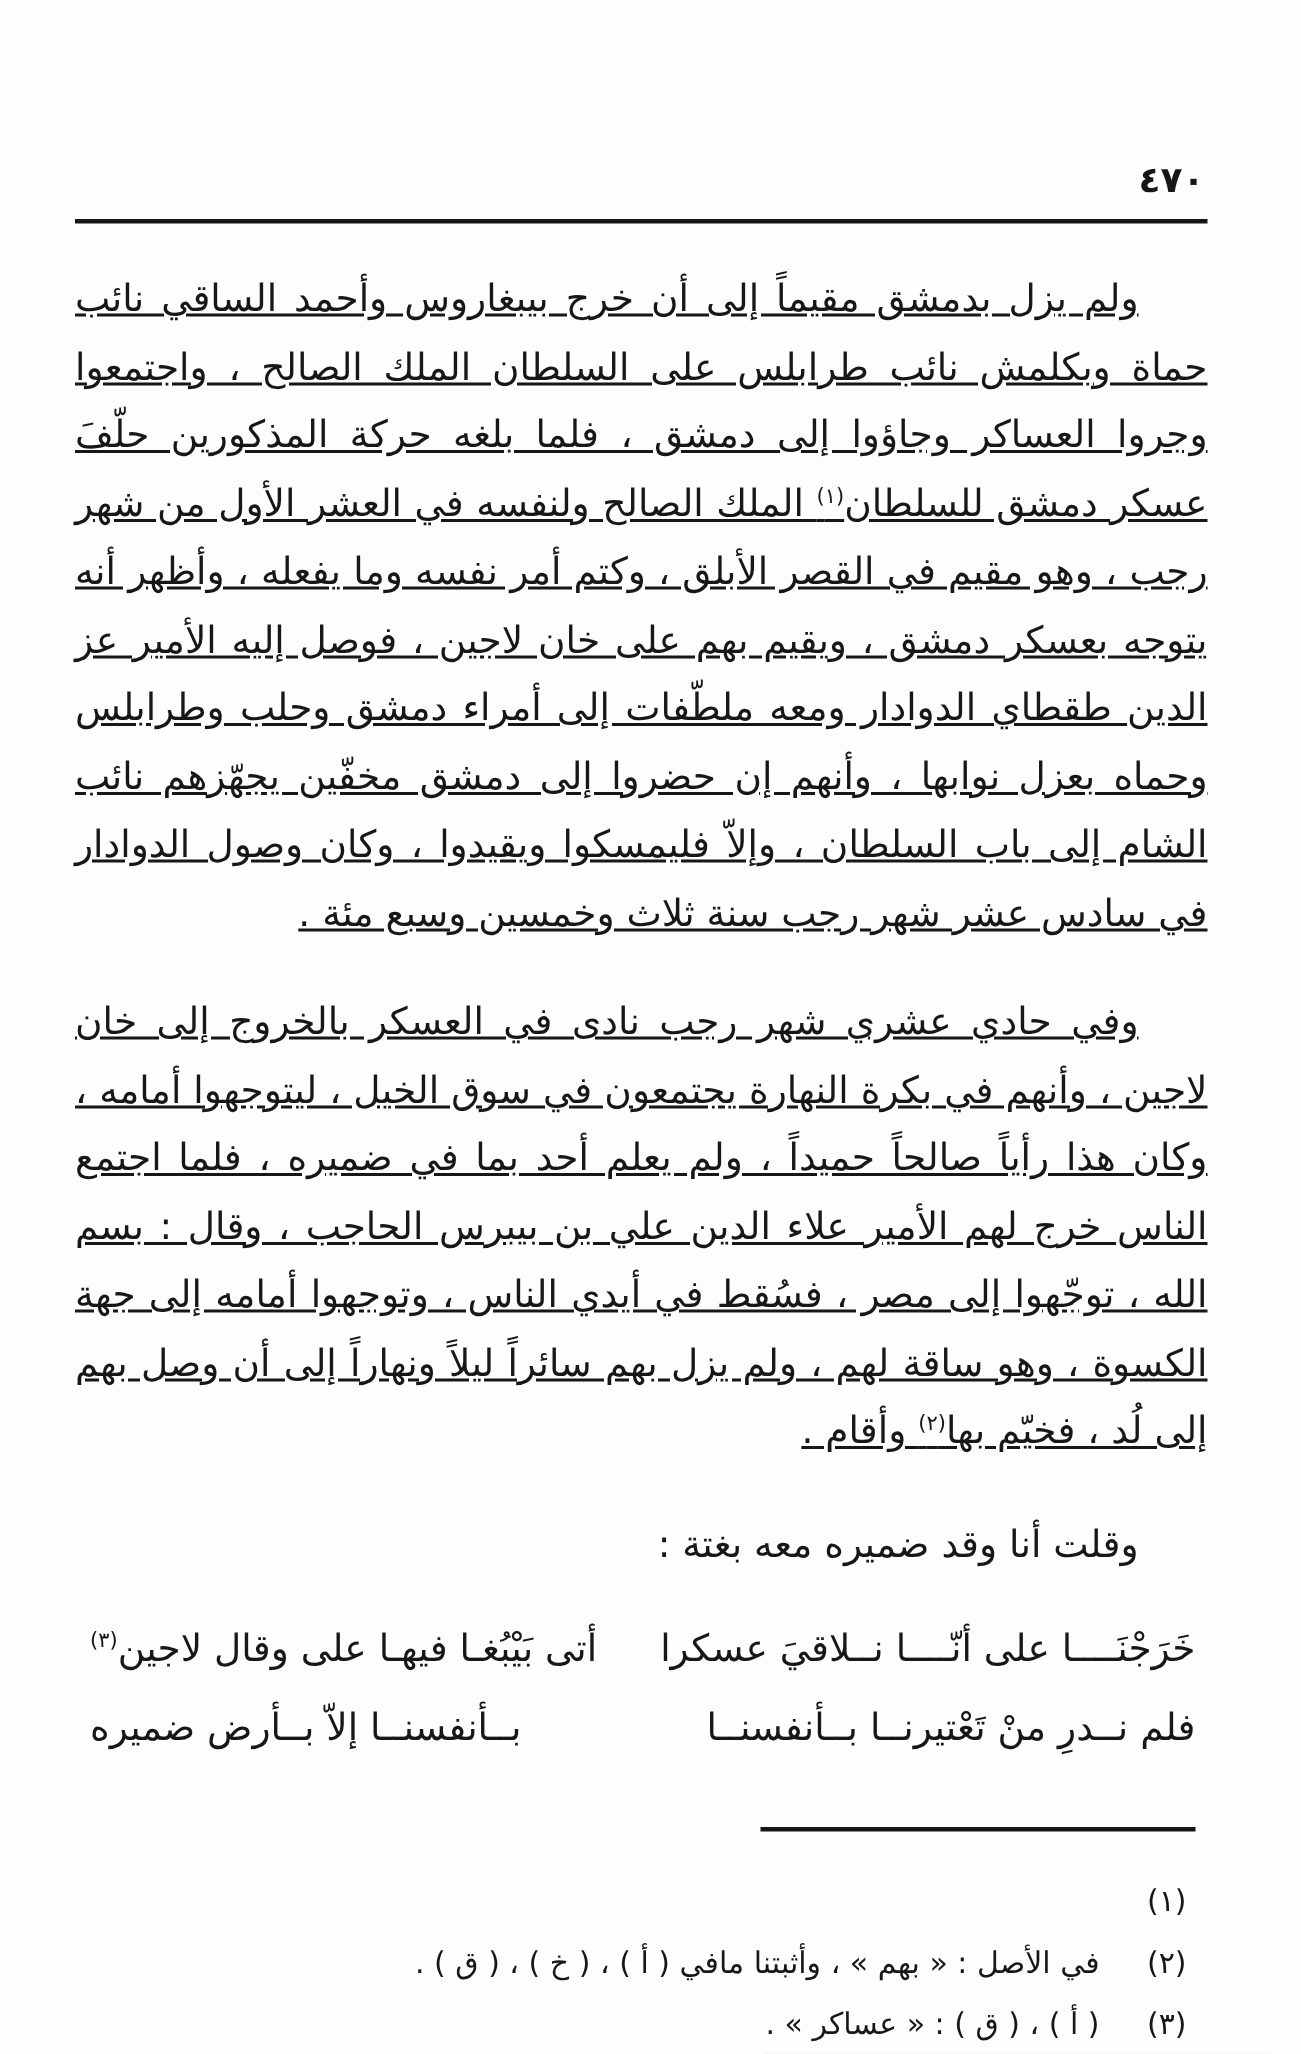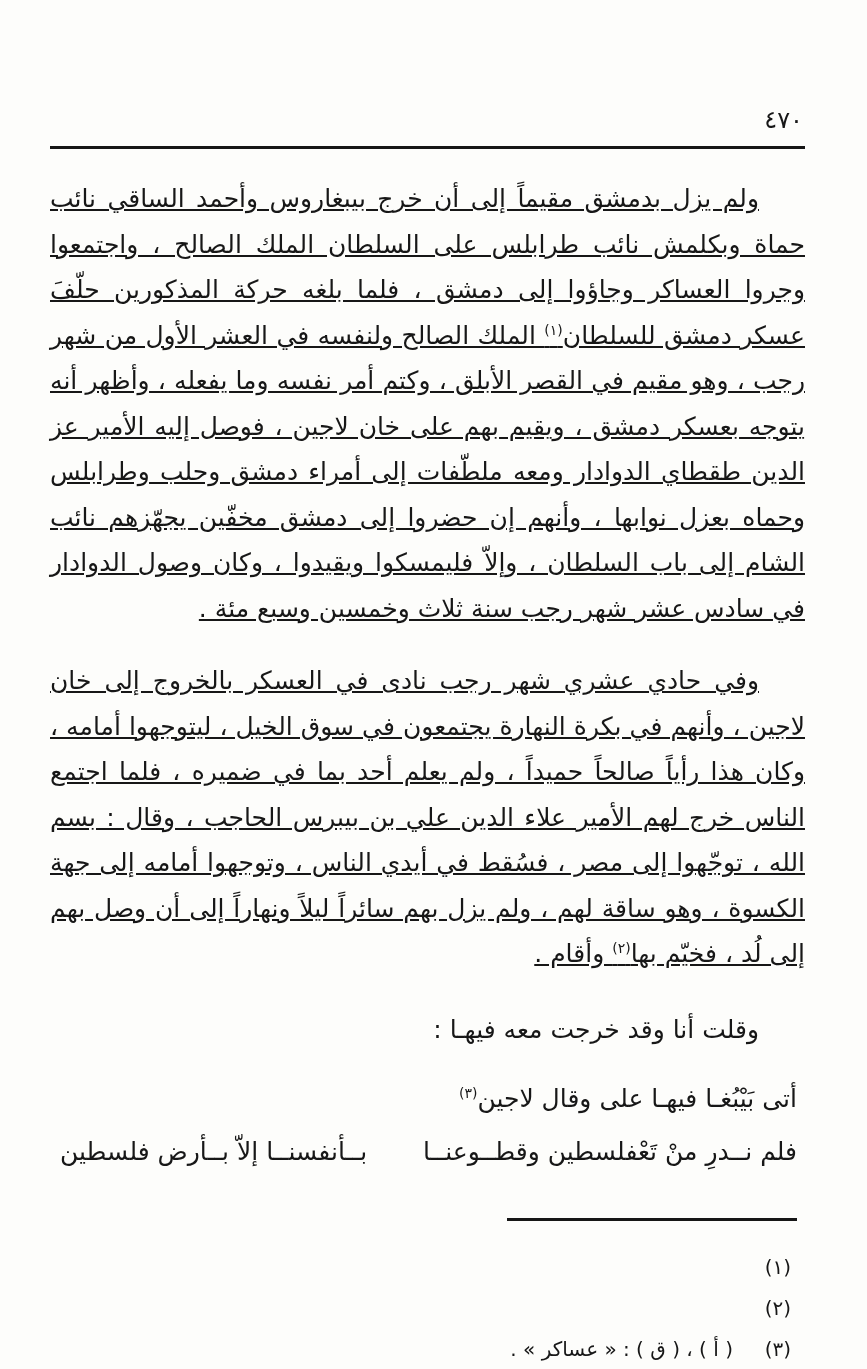--- a/index.html
+++ b/index.html
@@ -31,7 +31,7 @@
   }
   .page-number {
     font-size: 24px;
-    font-weight: normal;
+    font-weight: bold;
   }
   .header-rule {
     height: 3px;

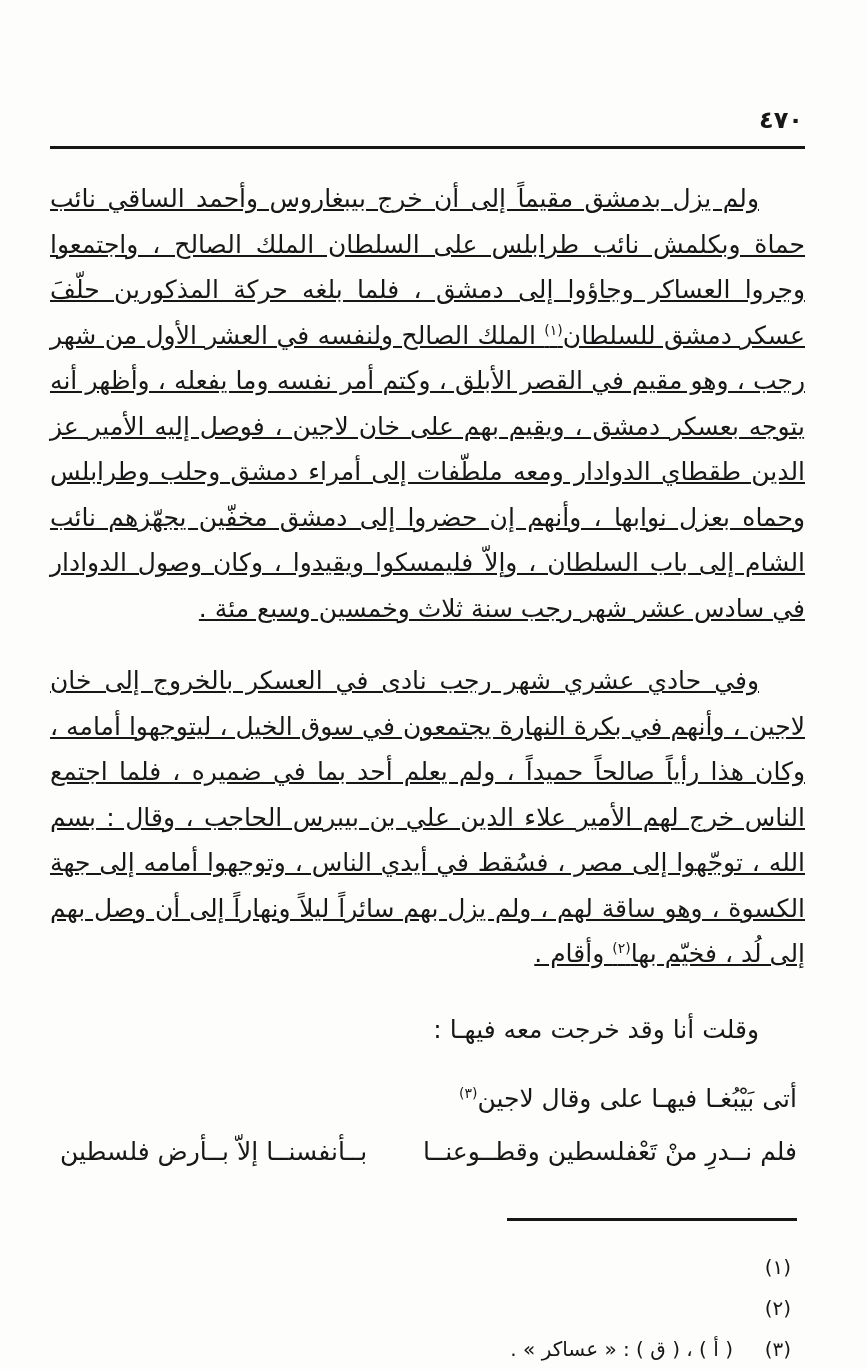--- a/index.html
+++ b/index.html
@@ -106,7 +106,7 @@
 
     <p class="para"><span>وفي حادي عشري شهر رجب نادى في العسكر بالخروج إلى خان لاجين ، وأنهم في بكرة النهارة يجتمعون في سوق الخيل ، ليتوجهوا أمامه ، وكان هذا رأياً صالحاً حميداً ، ولم يعلم أحد بما في ضميره ، فلما اجتمع الناس خرج لهم الأمير علاء الدين علي بن بيبرس الحاجب ، وقال : بسم الله ، توجّهوا إلى مصر ، فسُقط في أيدي الناس ، وتوجهوا أمامه إلى جهة الكسوة ، وهو ساقة لهم ، ولم يزل بهم سائراً ليلاً ونهاراً إلى أن وصل بهم إلى لُد ، فخيّم بها</span><sup class="fn-marker">(٢)</sup><span> وأقام .</span></p>
 
-    <p class="poem-intro">وقلت أنا وقد خرجت معه فيهـا :</p>
+    <p class="poem-intro">وقلت أنا وقد ضميره معه بغتة :</p>
 
     <div class="poem">
       <div class="verse-line">

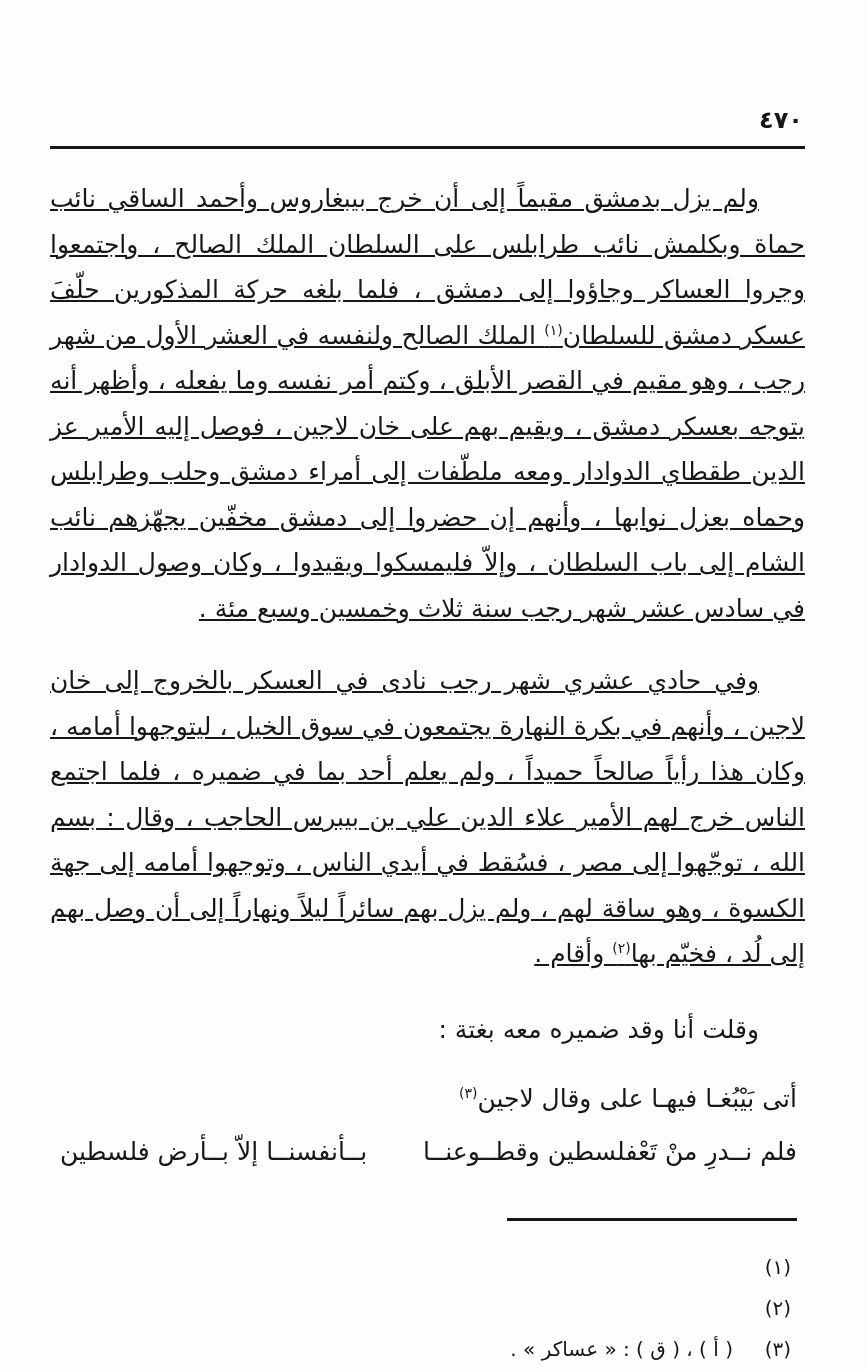--- a/index.html
+++ b/index.html
@@ -110,6 +110,7 @@
 
     <div class="poem">
       <div class="verse-line">
+        <span class="hemistich">خَرَجْنَــــا على أنّــــا نــلاقيَ عسكرا</span>
         <span class="hemistich"><span>أتى بَيْبُغـا فيهـا على وقال لاجين</span><sup class="fn-marker">(٣)</sup></span>
       </div>
       <div class="verse-line">

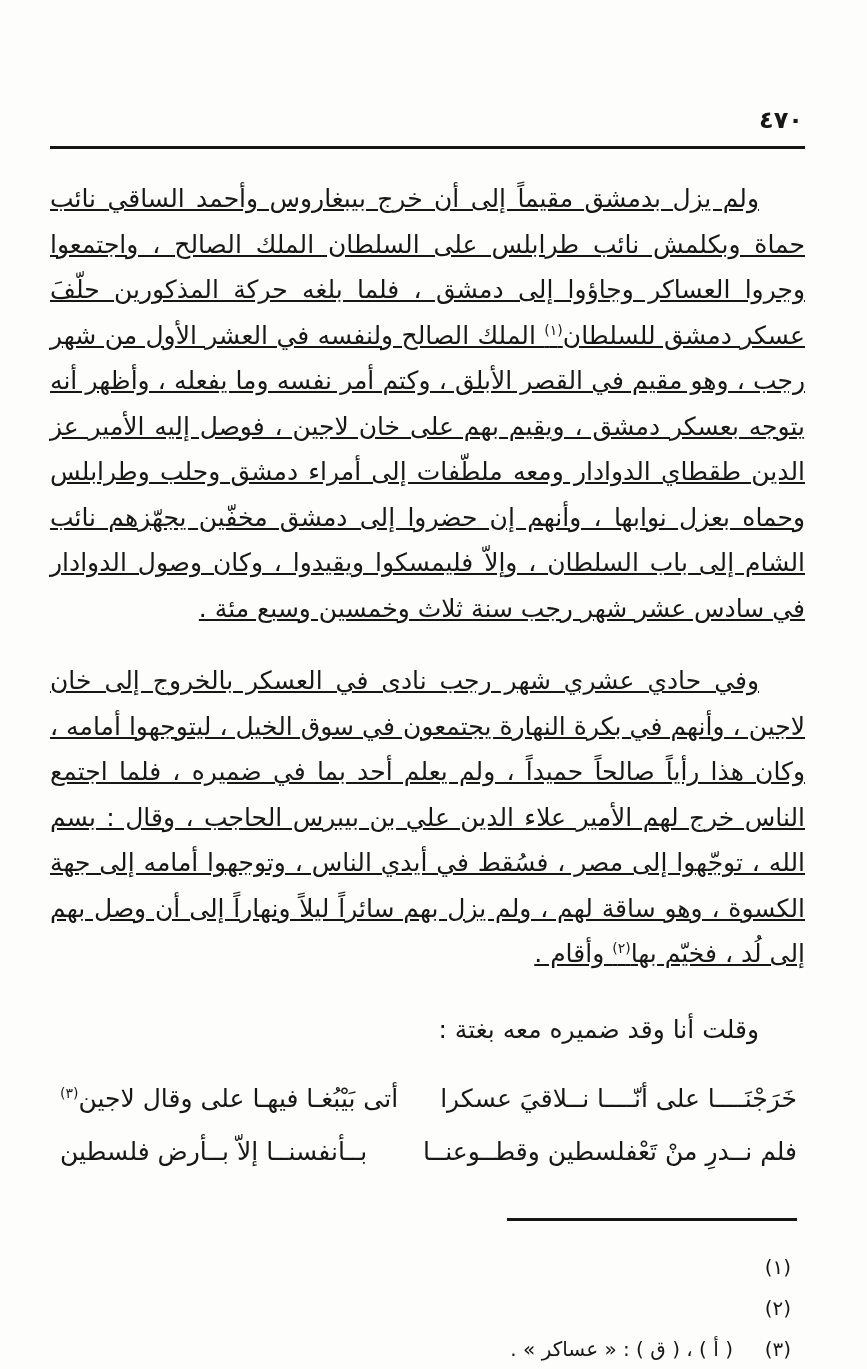--- a/index.html
+++ b/index.html
@@ -115,7 +115,7 @@
       </div>
       <div class="verse-line">
         <span class="hemistich">فلم نــدرِ منْ تَعْفلسطين وقطــوعنــا</span>
-        <span class="hemistich">بــأنفسنــا إلاّ بــأرض فلسطين</span>
+        <span class="hemistich">بــأنفسنــا إلاّ بــأرض ضميره</span>
       </div>
     </div>
   </div>

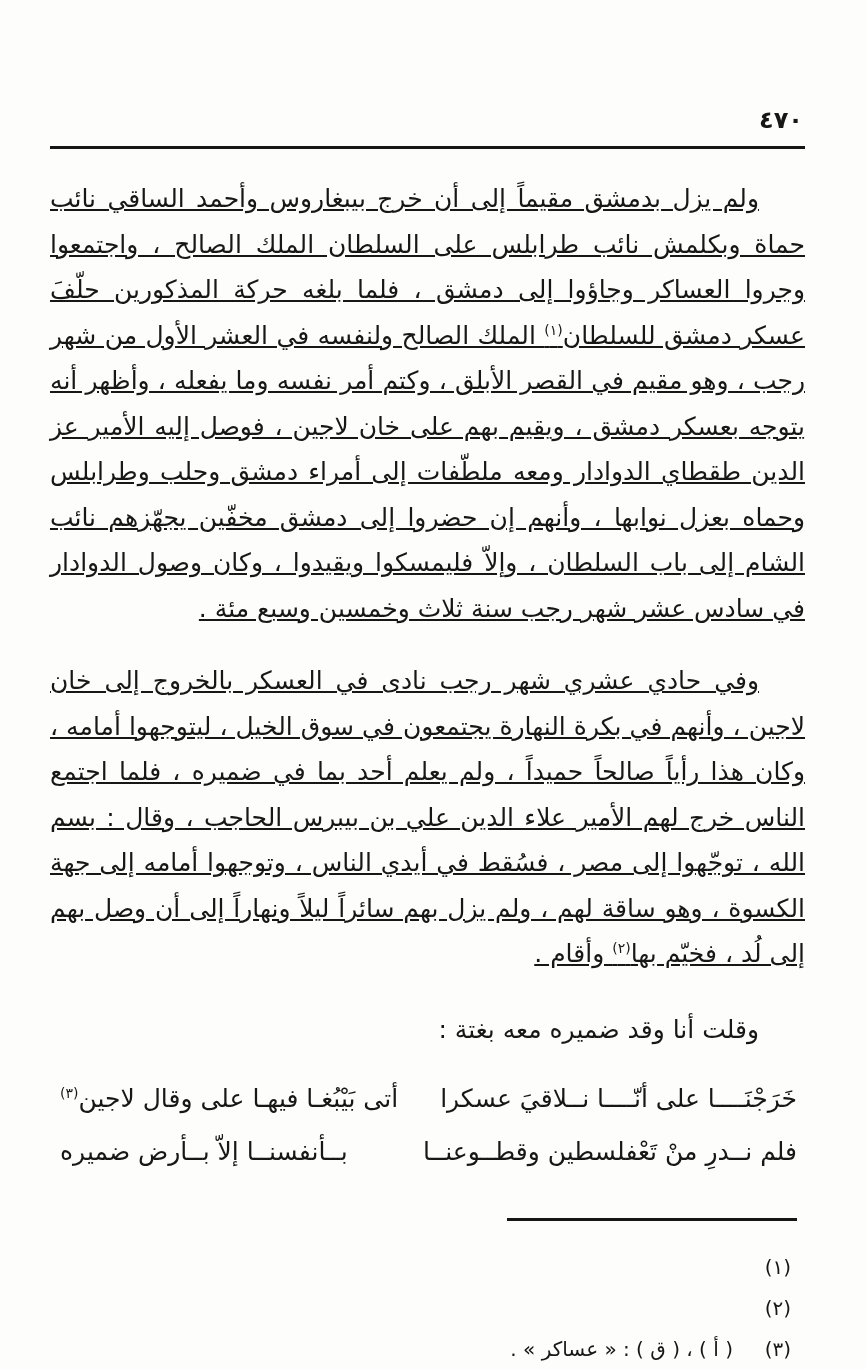--- a/index.html
+++ b/index.html
@@ -114,7 +114,7 @@
         <span class="hemistich"><span>أتى بَيْبُغـا فيهـا على وقال لاجين</span><sup class="fn-marker">(٣)</sup></span>
       </div>
       <div class="verse-line">
-        <span class="hemistich">فلم نــدرِ منْ تَعْفلسطين وقطــوعنــا</span>
+        <span class="hemistich">فلم نــدرِ منْ تَعْتيرنــا بــأنفسنــا</span>
         <span class="hemistich">بــأنفسنــا إلاّ بــأرض ضميره</span>
       </div>
     </div>

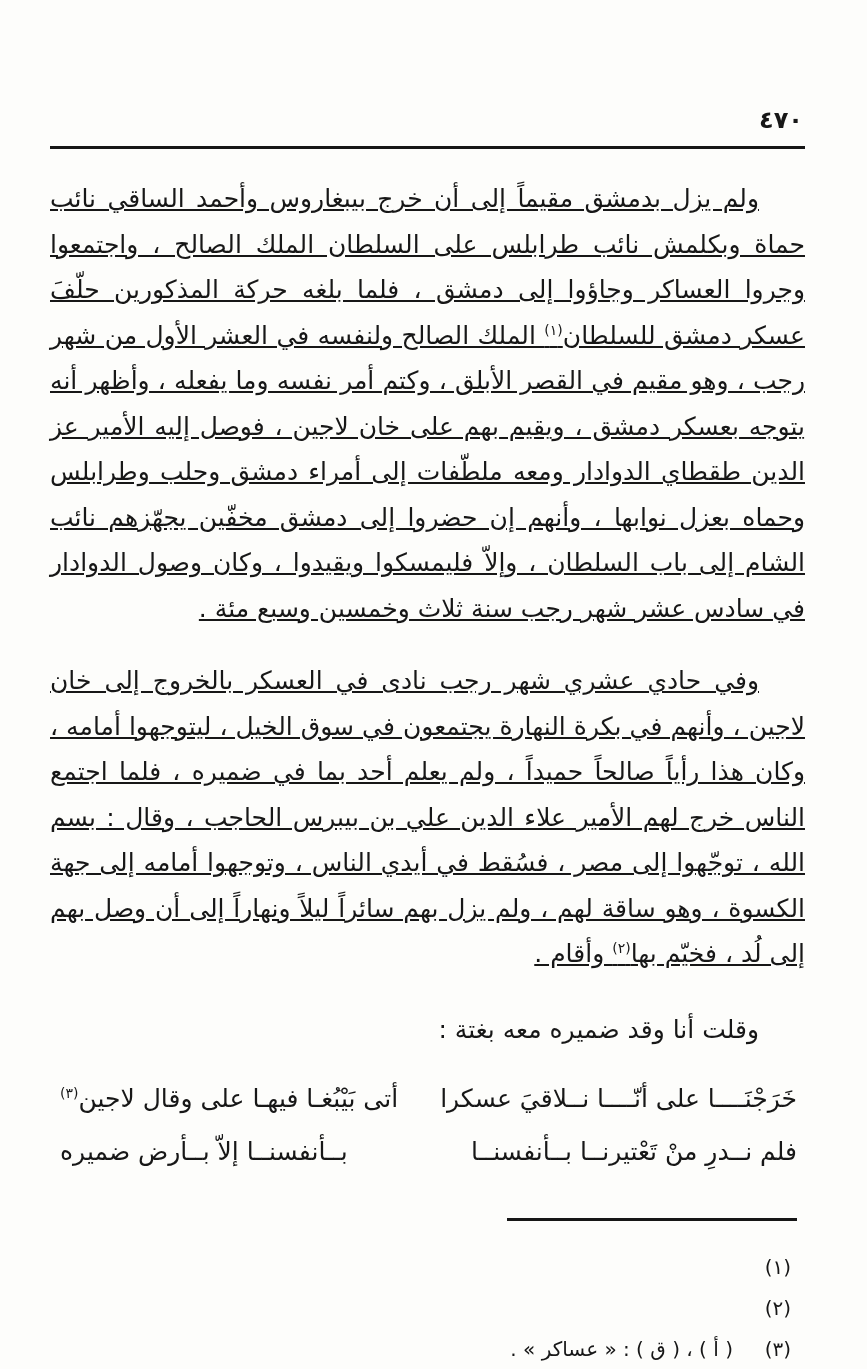--- a/index.html
+++ b/index.html
@@ -128,6 +128,7 @@
       </div>
       <div class="footnote">
         <span class="fn-num">(٢)</span>
+        <span class="fn-text">في الأصل : « بهم » ، وأثبتنا مافي ( أ ) ، ( خ ) ، ( ق ) .</span>
       </div>
       <div class="footnote">
         <span class="fn-num">(٣)</span>

